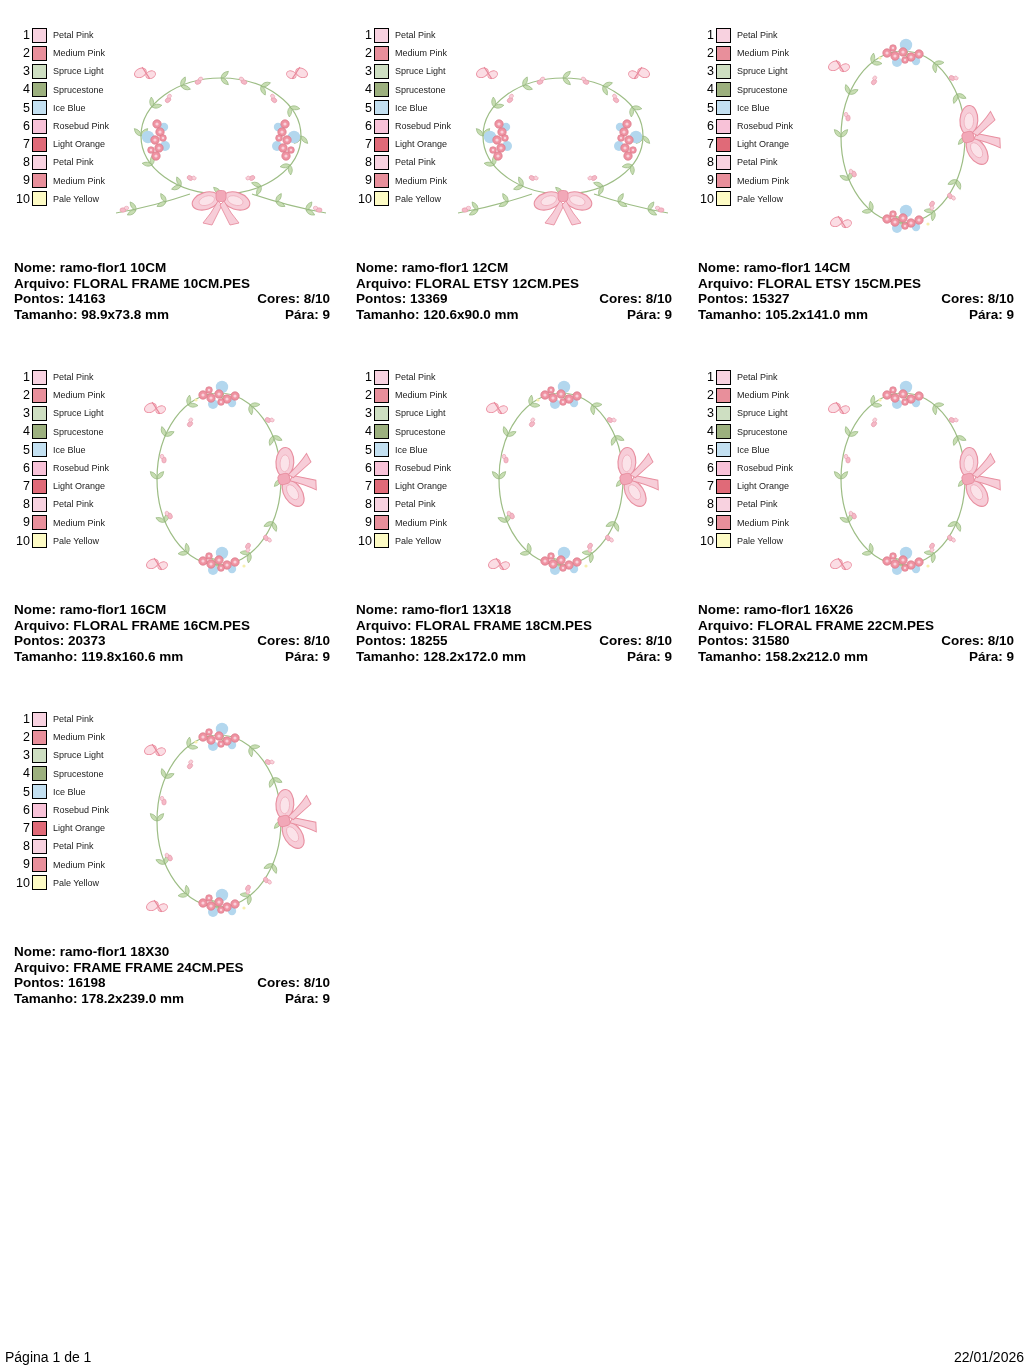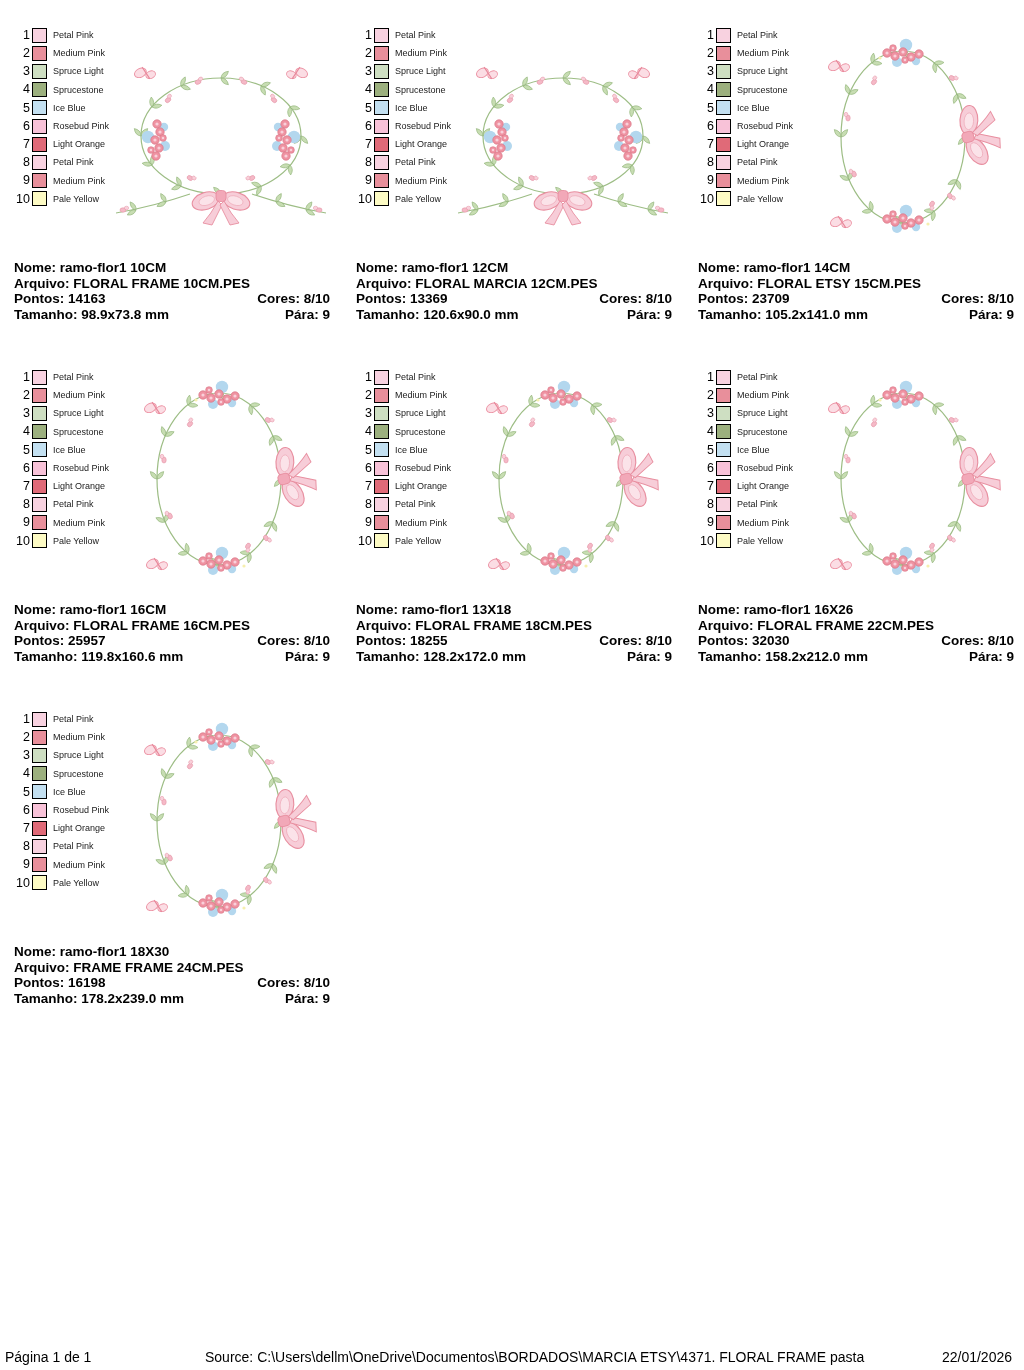--- a/index.html
+++ b/index.html
@@ -300,7 +300,7 @@
         <span>Nome:</span> <span>ramo-flor1 12CM</span>
       </div>
       <div class="mline">
-        <span>Arquivo:</span> <span>FLORAL MARCIA 12CM.PES</span>
+        <span>Arquivo:</span> <span>FLORAL ETSY 12CM.PES</span>
       </div>
       <div class="mrow">
         <span><span>Pontos:</span> <span>13369</span></span>

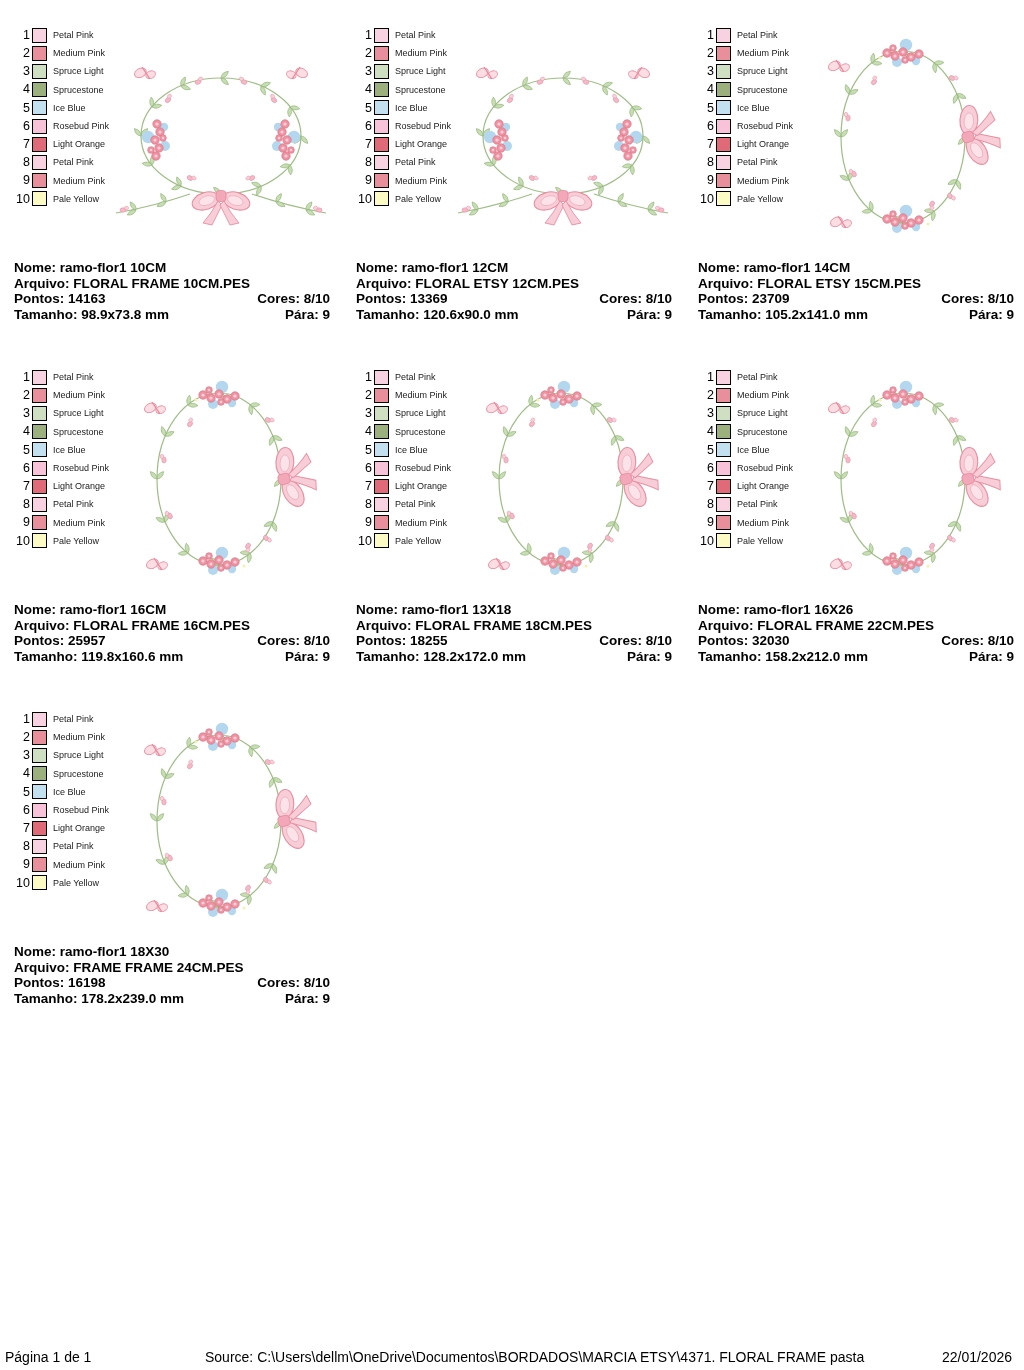--- a/index.html
+++ b/index.html
@@ -388,7 +388,7 @@
         <span>Arquivo:</span> <span>FLORAL ETSY 15CM.PES</span>
       </div>
       <div class="mrow">
-        <span><span>Pontos:</span> <span>23709</span></span>
+        <span><span>Pontos:</span> <span>15327</span></span>
         <span><span>Cores:</span> <span>8/10</span></span>
       </div>
       <div class="mrow">

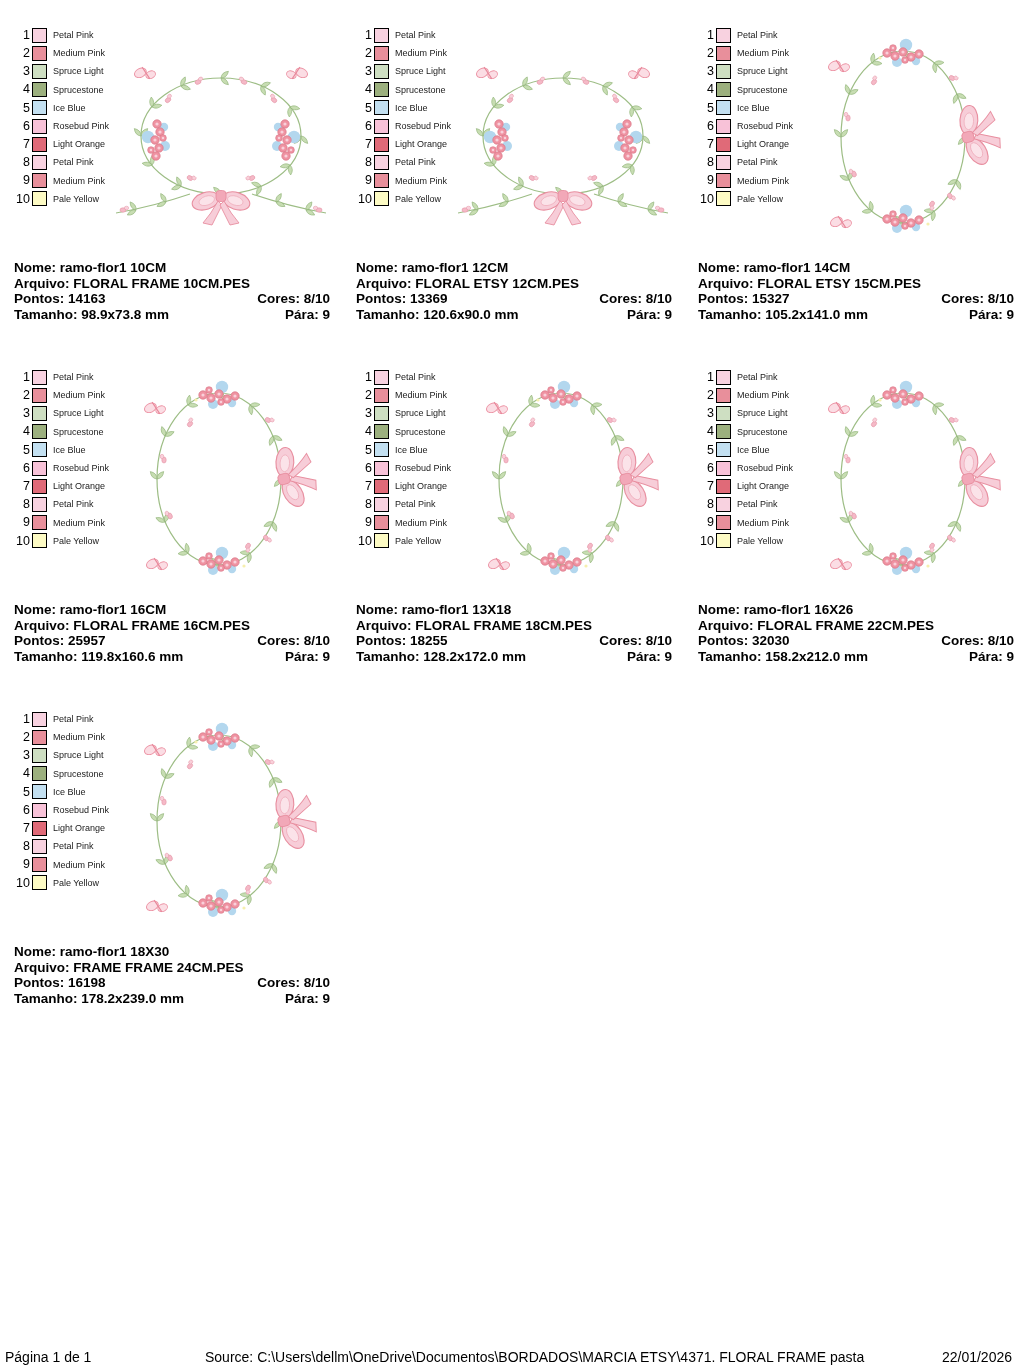--- a/index.html
+++ b/index.html
@@ -473,7 +473,7 @@
         <span>Arquivo:</span> <span>FLORAL FRAME 16CM.PES</span>
       </div>
       <div class="mrow">
-        <span><span>Pontos:</span> <span>25957</span></span>
+        <span><span>Pontos:</span> <span>20373</span></span>
         <span><span>Cores:</span> <span>8/10</span></span>
       </div>
       <div class="mrow">

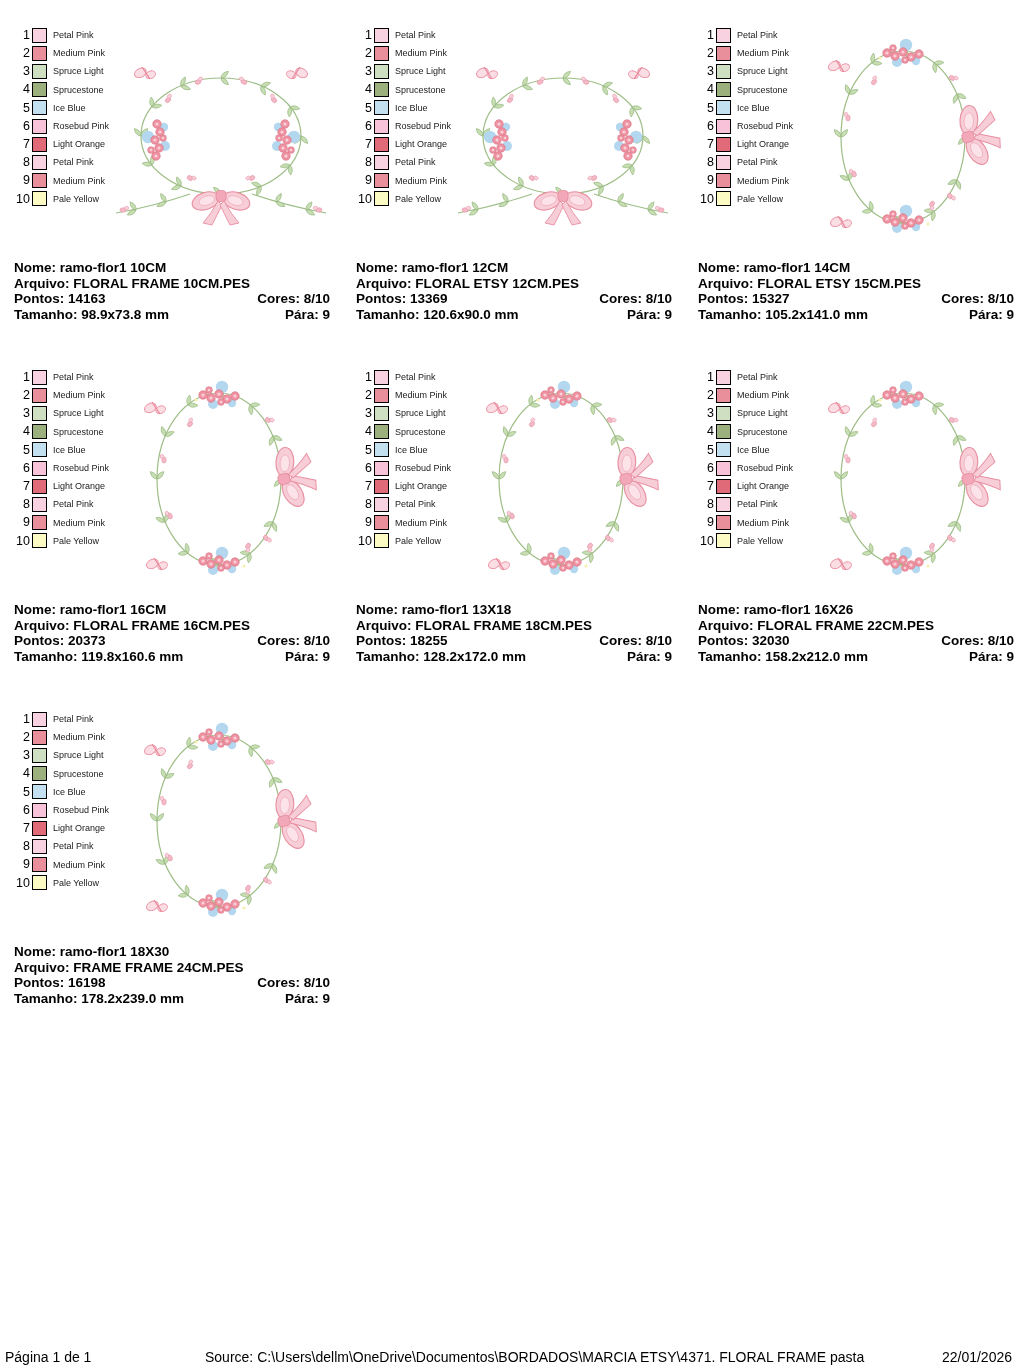--- a/index.html
+++ b/index.html
@@ -643,7 +643,7 @@
         <span>Arquivo:</span> <span>FLORAL FRAME 22CM.PES</span>
       </div>
       <div class="mrow">
-        <span><span>Pontos:</span> <span>32030</span></span>
+        <span><span>Pontos:</span> <span>31580</span></span>
         <span><span>Cores:</span> <span>8/10</span></span>
       </div>
       <div class="mrow">

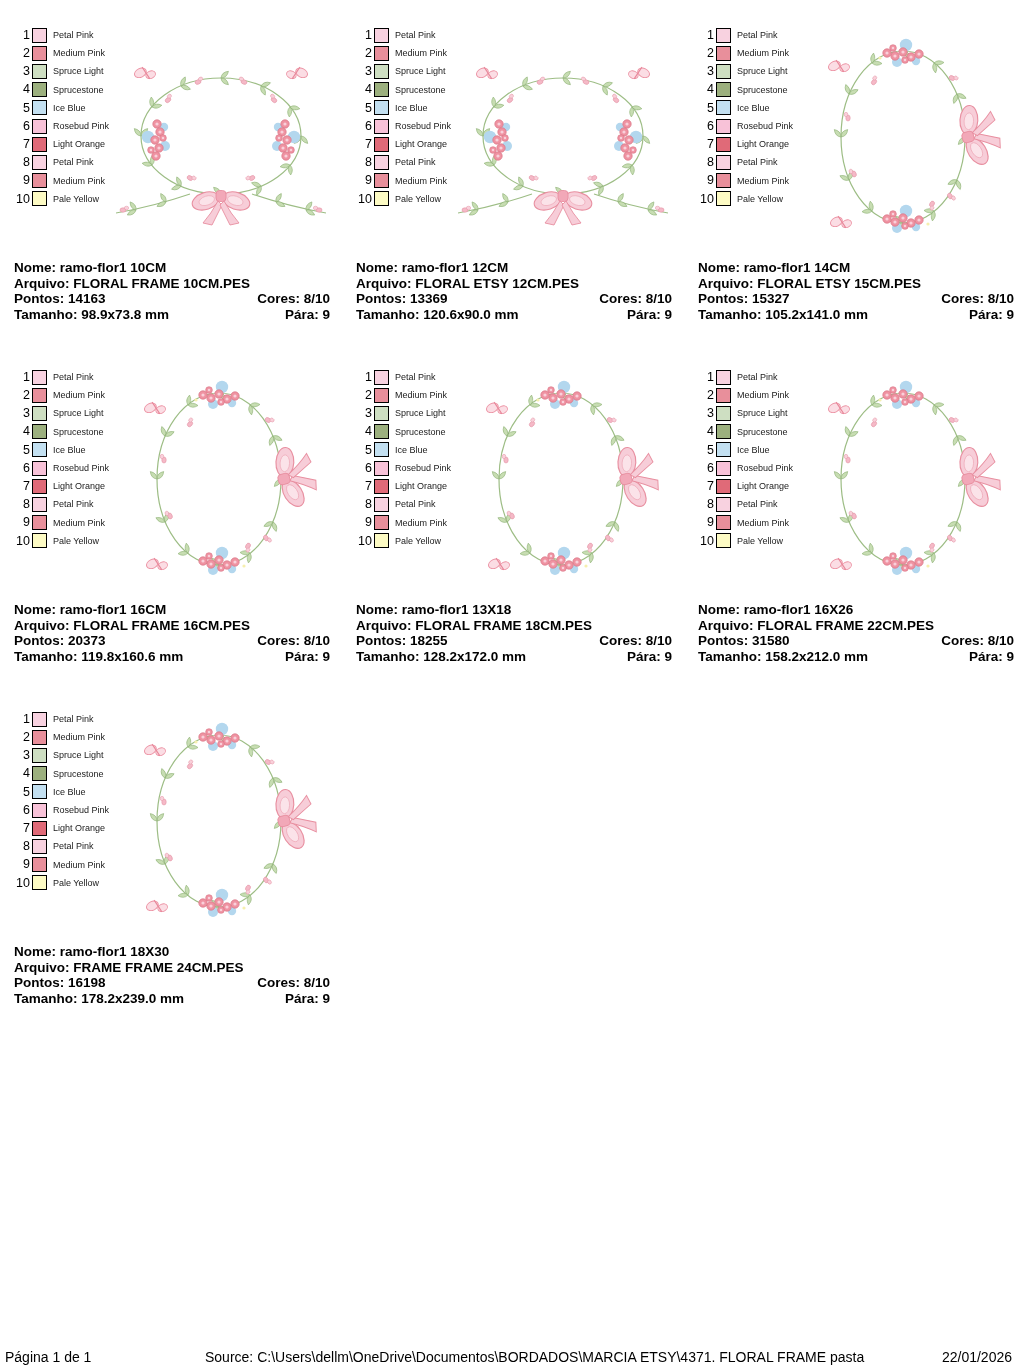--- a/index.html
+++ b/index.html
@@ -741,7 +741,6 @@
 
   <div class="footer">
     <span class="f-left">Página 1 de 1</span>
-    <span class="f-center">Source: C:\Users\dellm\OneDrive\Documentos\BORDADOS\MARCIA ETSY\4371. FLORAL FRAME pasta</span>
     <span class="f-right">22/01/2026</span>
   </div>
 </div>

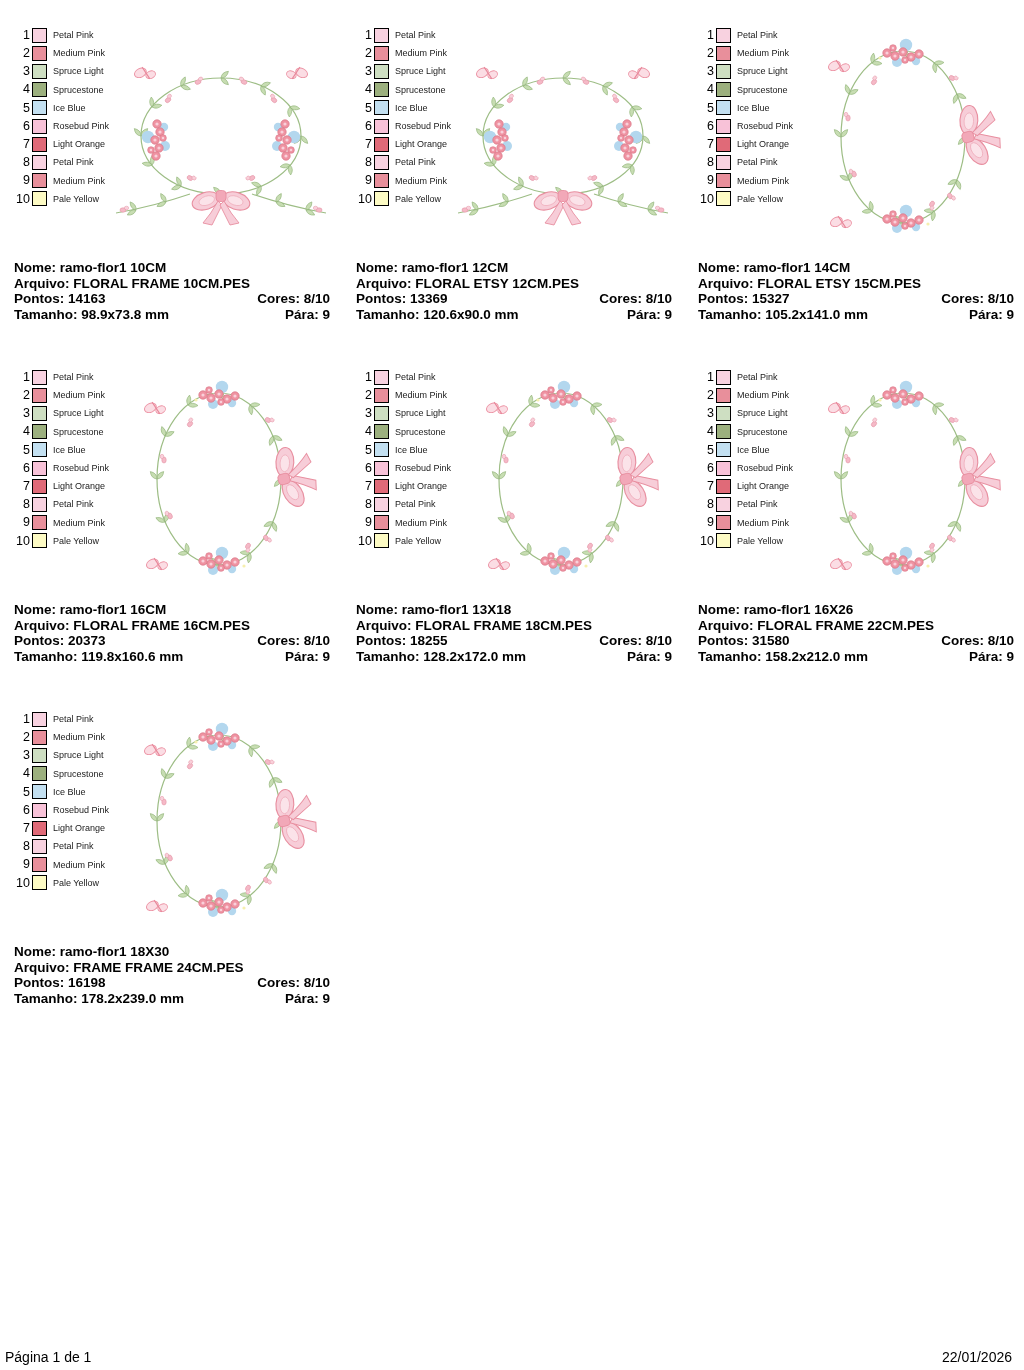--- a/index.html
+++ b/index.html
@@ -21,7 +21,7 @@
   .footer{position:absolute;left:0;top:1349px;width:100%;height:20px;font-size:14px;color:#000;}
   .f-left{position:absolute;left:5px;top:0;}
   .f-center{position:absolute;left:205px;top:0;}
-  .f-right{position:absolute;right:12px;top:0;}
+  .f-right{position:absolute;right:0;top:0;}
   .defs-svg{position:absolute;width:0;height:0;overflow:hidden;}
 </style>
 </head>

